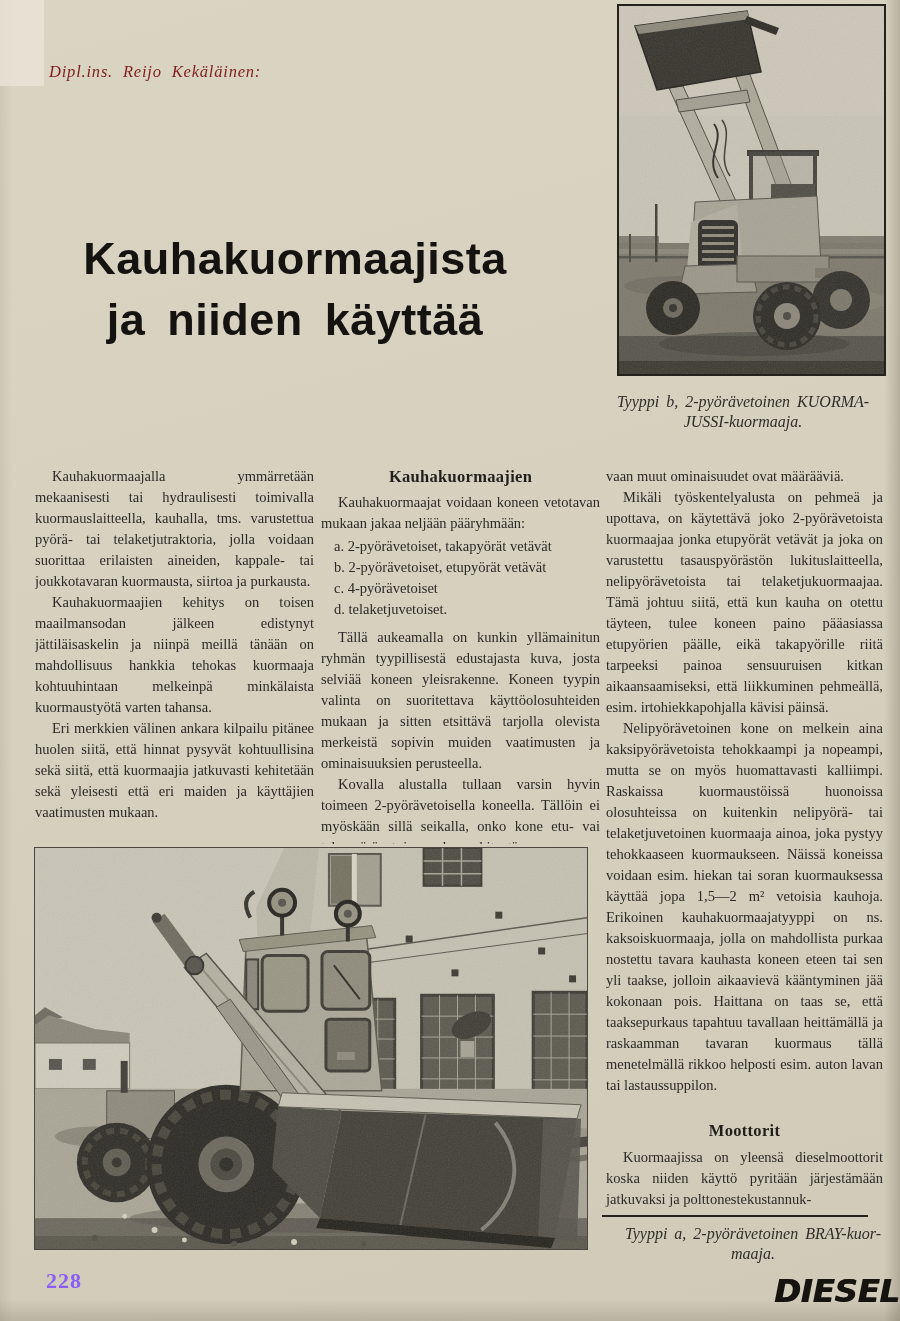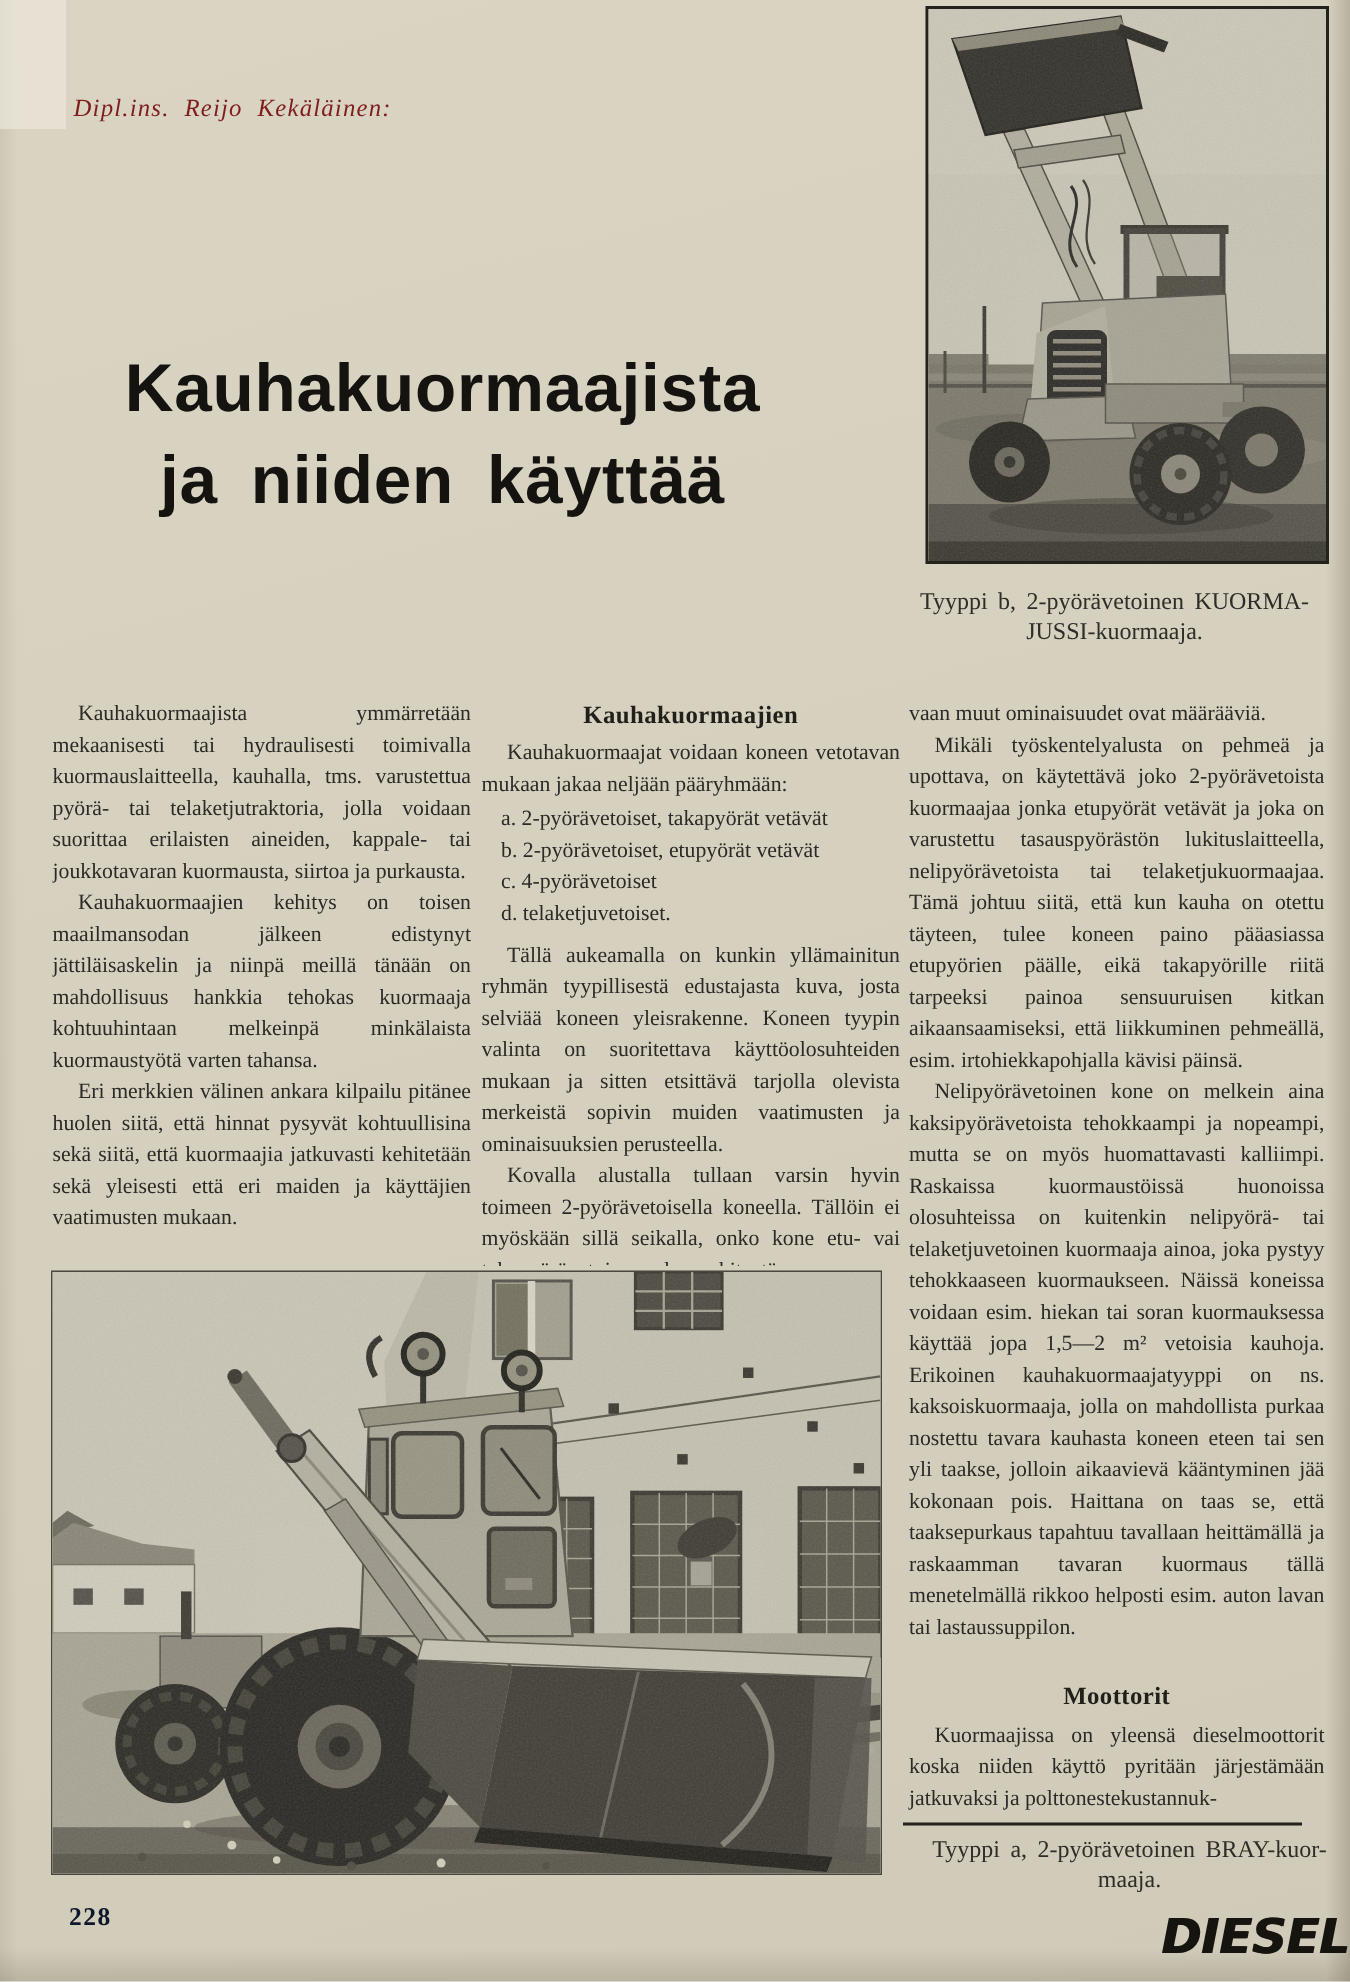--- a/index.html
+++ b/index.html
@@ -22,7 +22,7 @@
   .photo svg{display:block;width:100%;height:100%;}
   .photo-top{left:617px;top:4px;width:269px;height:372px;border:2px solid #23221c;}
   .photo-bottom{left:34px;top:847px;width:554px;height:403px;border:1px solid #4a473e;}
-  .caption{position:absolute;font-size:16px;line-height:20px;text-align:center;color:#2e2d28;word-spacing:3px;}
+  .caption{position:absolute;font-style:italic;font-size:16px;line-height:20px;text-align:center;color:#2e2d28;word-spacing:3px;}
   .caption-top{left:598px;top:392px;width:290px;}
   .caption-bottom{left:617px;top:1224px;width:272px;text-align:center;}
   .caption-rule{position:absolute;left:602px;top:1215px;width:266px;height:2px;background:#23221c;}

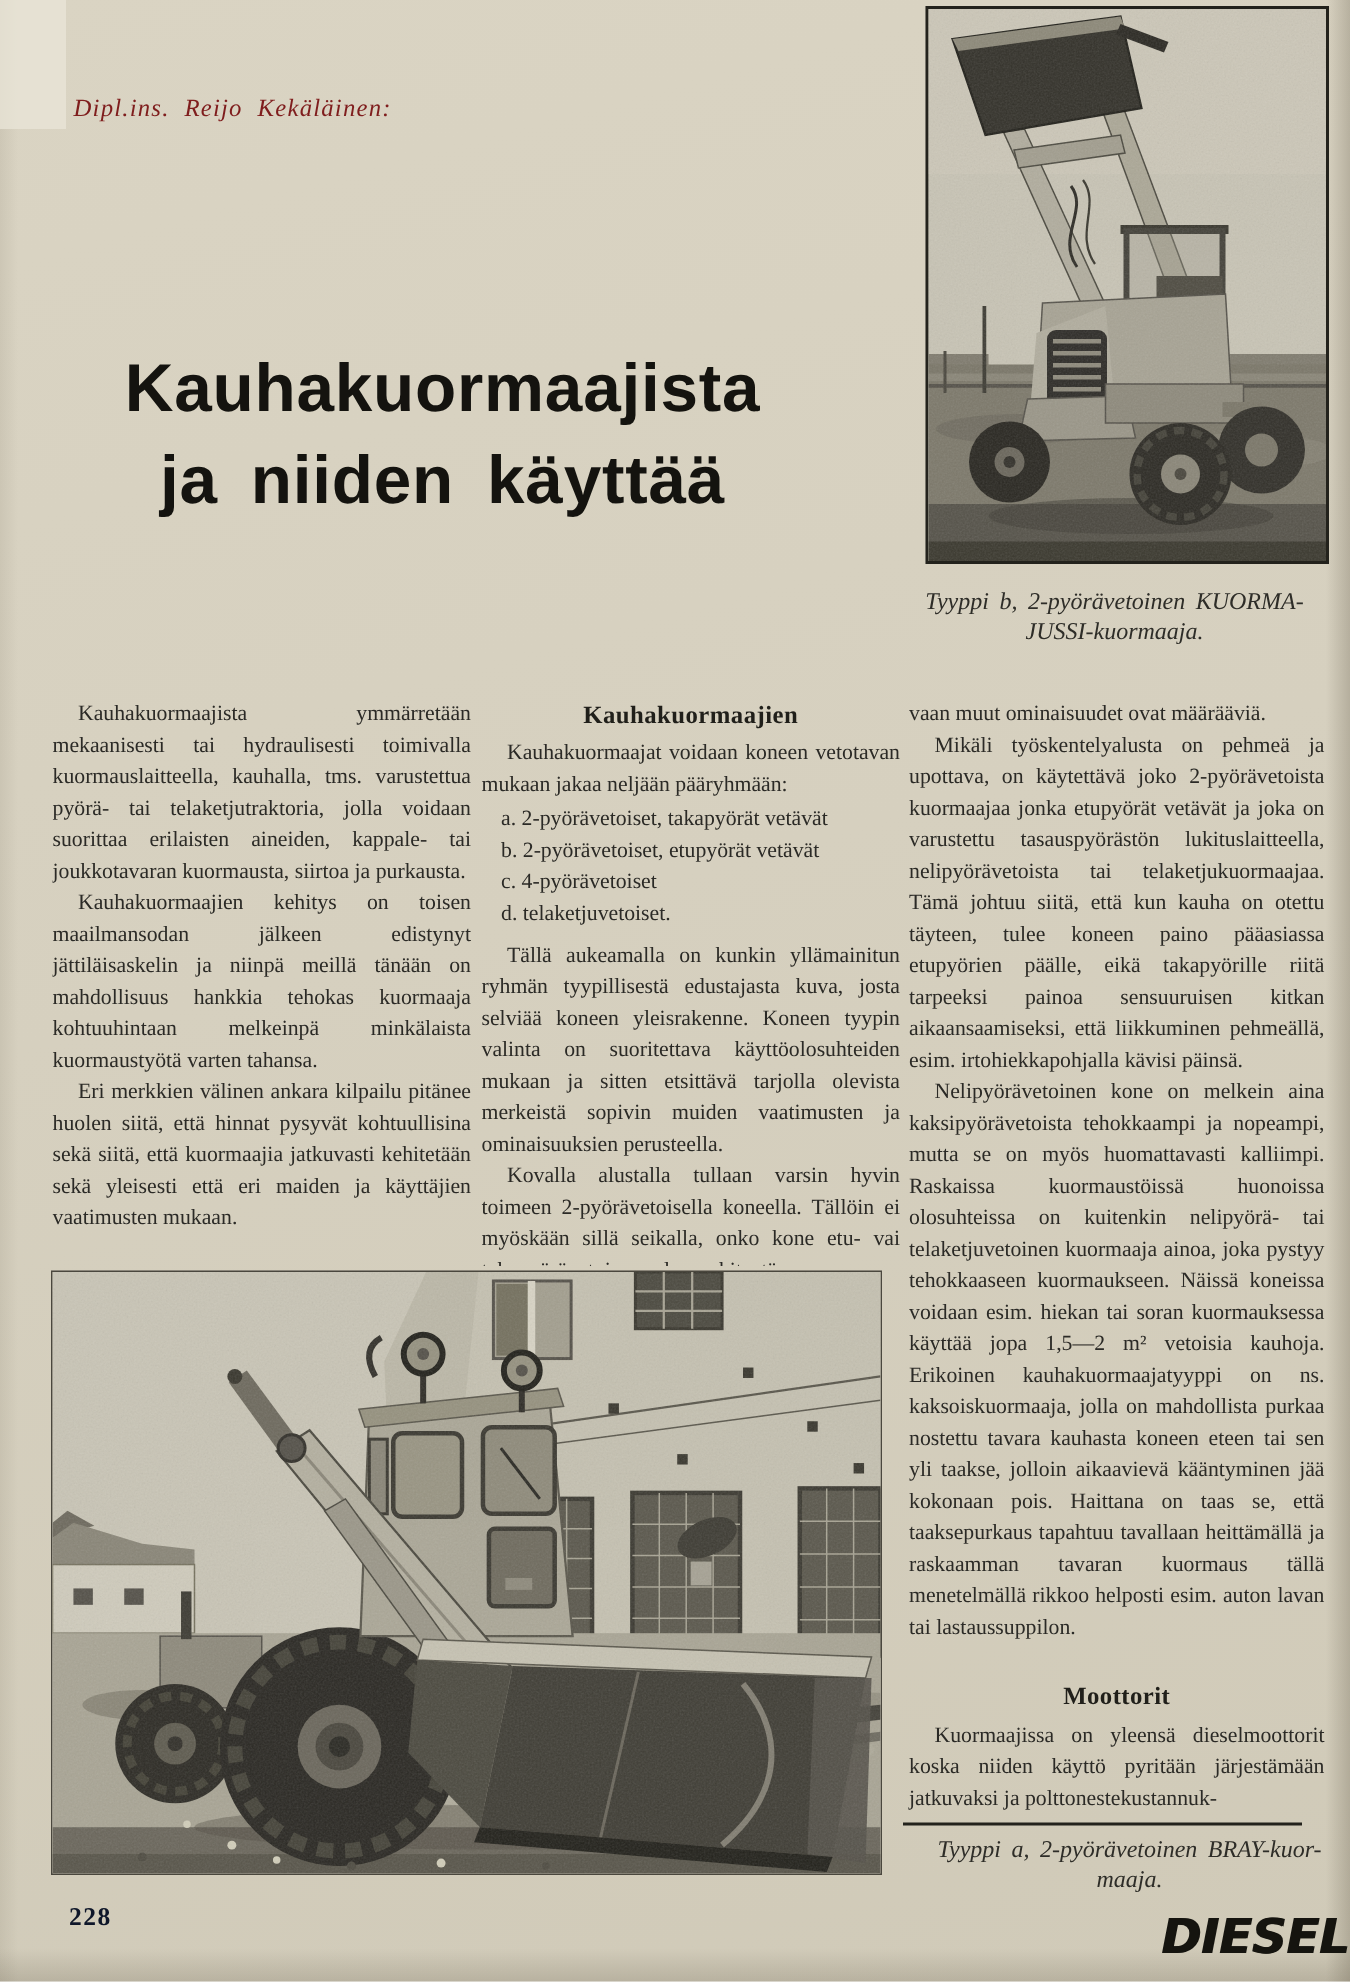--- a/index.html
+++ b/index.html
@@ -125,7 +125,7 @@
 </div>
 
 <div class="col col1">
-  <p>Kauhakuormaajista ymmärretään mekaanisesti tai hydraulisesti toimivalla kuormauslaitteella, kauhalla, tms. varustettua pyörä- tai telaketjutraktoria, jolla voidaan suorittaa erilaisten aineiden, kappale- tai joukkotavaran kuormausta, siirtoa ja purkausta.</p>
+  <p>Kauhakuormaajalla ymmärretään mekaanisesti tai hydraulisesti toimivalla kuormauslaitteella, kauhalla, tms. varustettua pyörä- tai telaketjutraktoria, jolla voidaan suorittaa erilaisten aineiden, kappale- tai joukkotavaran kuormausta, siirtoa ja purkausta.</p>
   <p>Kauhakuormaajien kehitys on toisen maailmansodan jälkeen edistynyt jättiläisaskelin ja niinpä meillä tänään on mahdollisuus hankkia tehokas kuormaaja kohtuuhintaan melkeinpä minkälaista kuormaustyötä varten tahansa.</p>
   <p>Eri merkkien välinen ankara kilpailu pitänee huolen siitä, että hinnat pysyvät kohtuullisina sekä siitä, että kuormaajia jatkuvasti kehitetään sekä yleisesti että eri maiden ja käyttäjien vaatimusten mukaan.</p>
 </div>

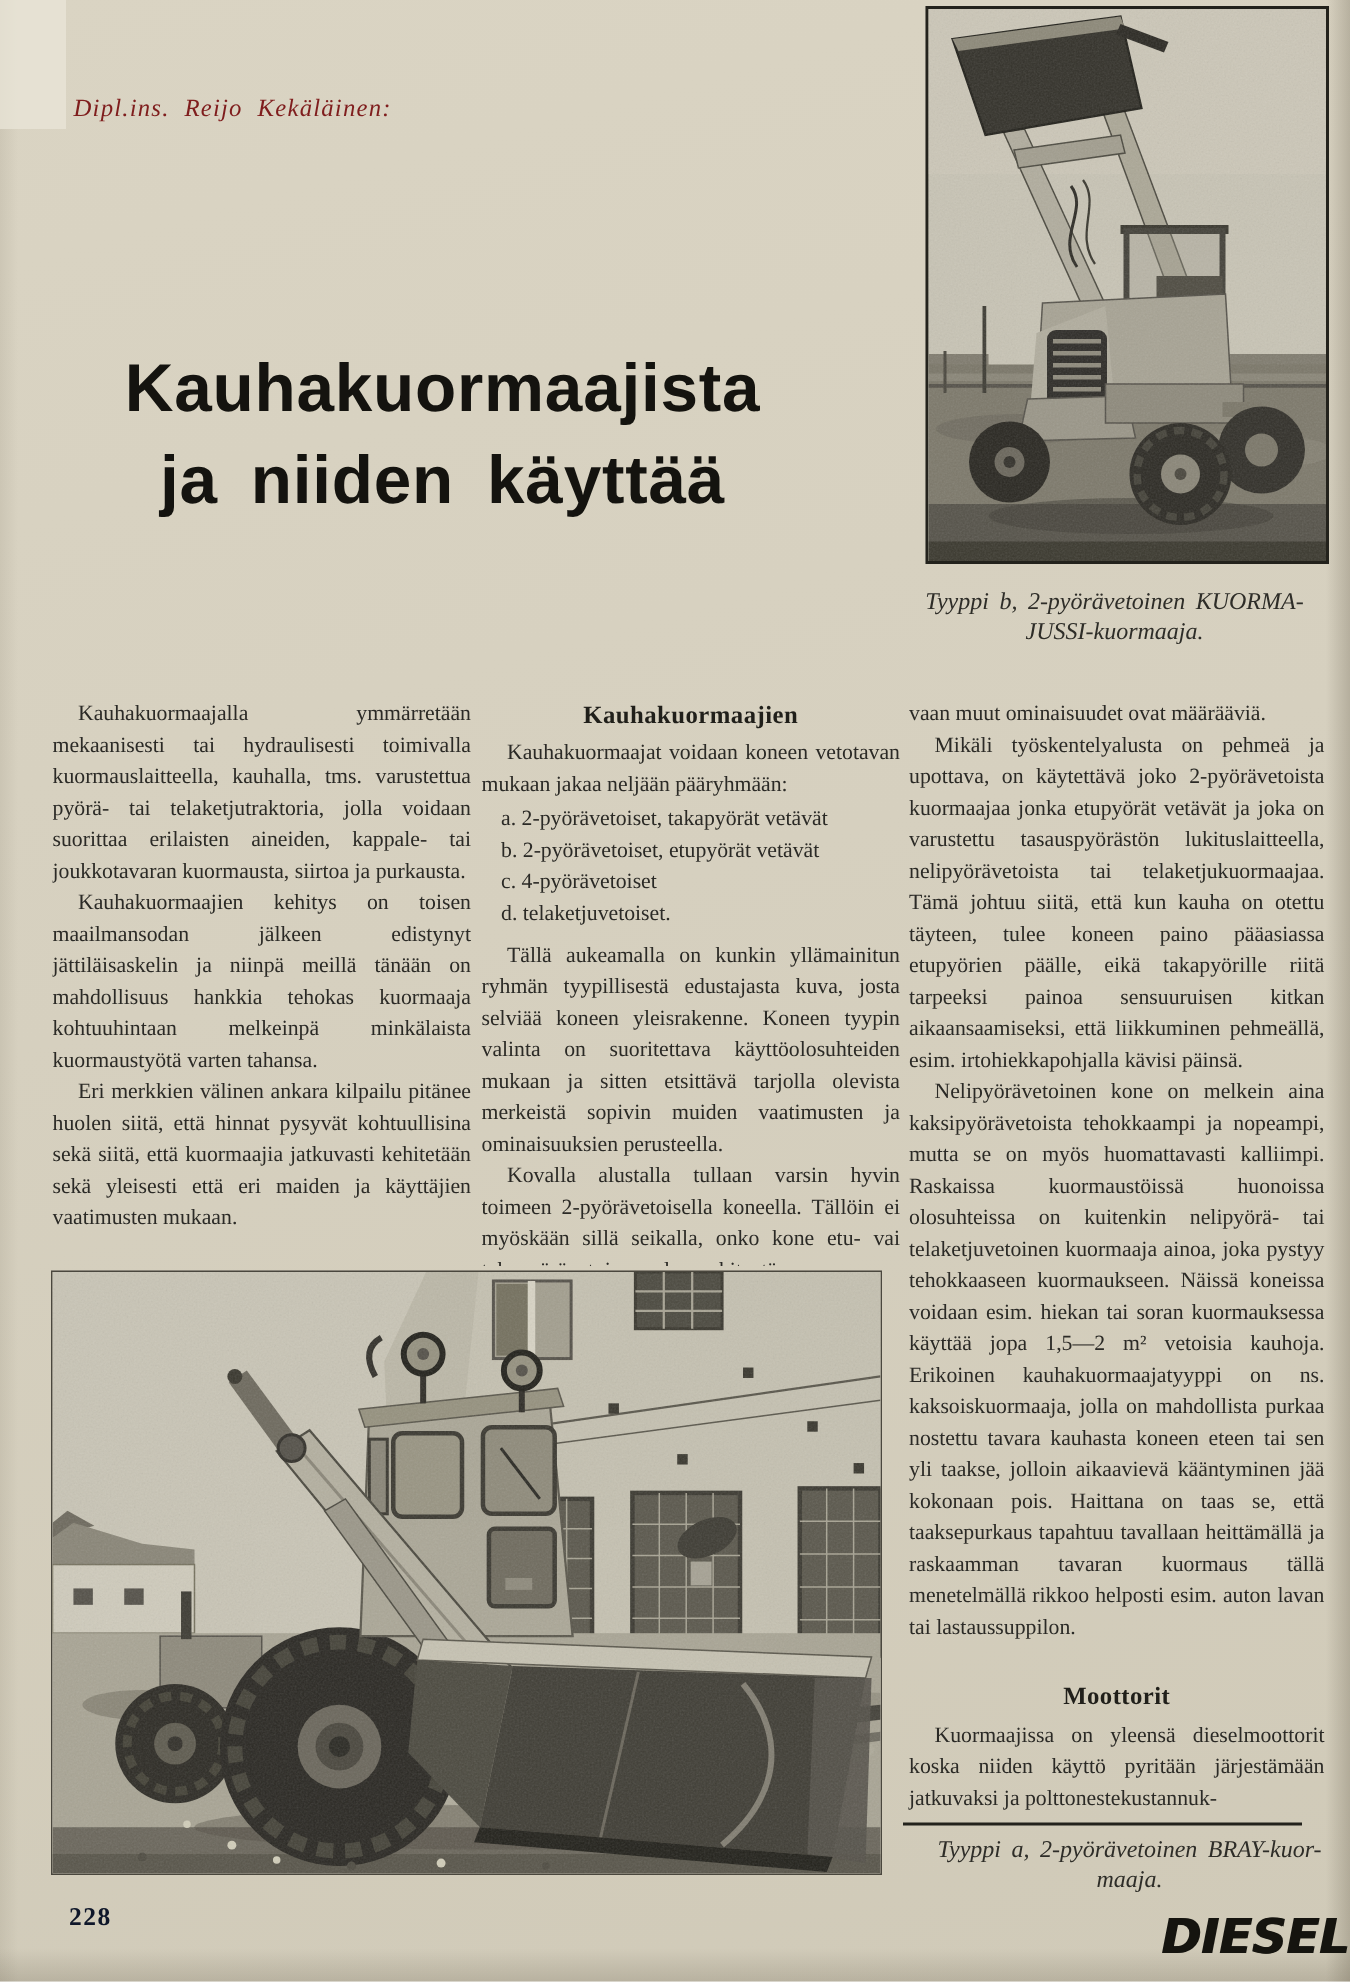--- a/index.html
+++ b/index.html
@@ -37,7 +37,7 @@
   ul.type-list{list-style:none;margin:2px 0 7px 0;padding:0 0 0 13px;text-align:left;}
   ul.type-list li{margin:0;}
   .gap-top{margin-top:6px !important;}
-  .page-number{position:absolute;left:46px;top:1268px;font-weight:bold;font-size:17px;letter-spacing:1px;color:#0f172a;}
+  .page-number{position:absolute;left:46px;top:1268px;font-weight:bold;font-size:22px;letter-spacing:1px;color:#8b5cf6;}
   .logo{position:absolute;left:774px;top:1272px;font-family:"DejaVu Sans", sans-serif;font-weight:bold;font-style:italic;
     font-size:32px;color:#15140f;letter-spacing:0;text-shadow:1px 0 0 #15140f;}
 </style>

